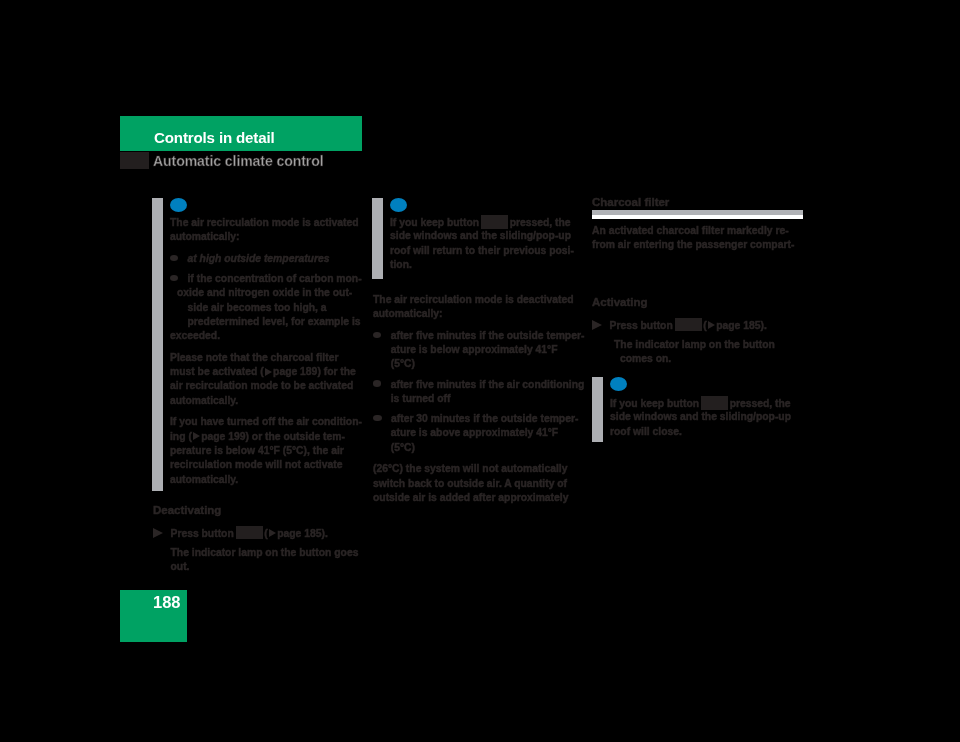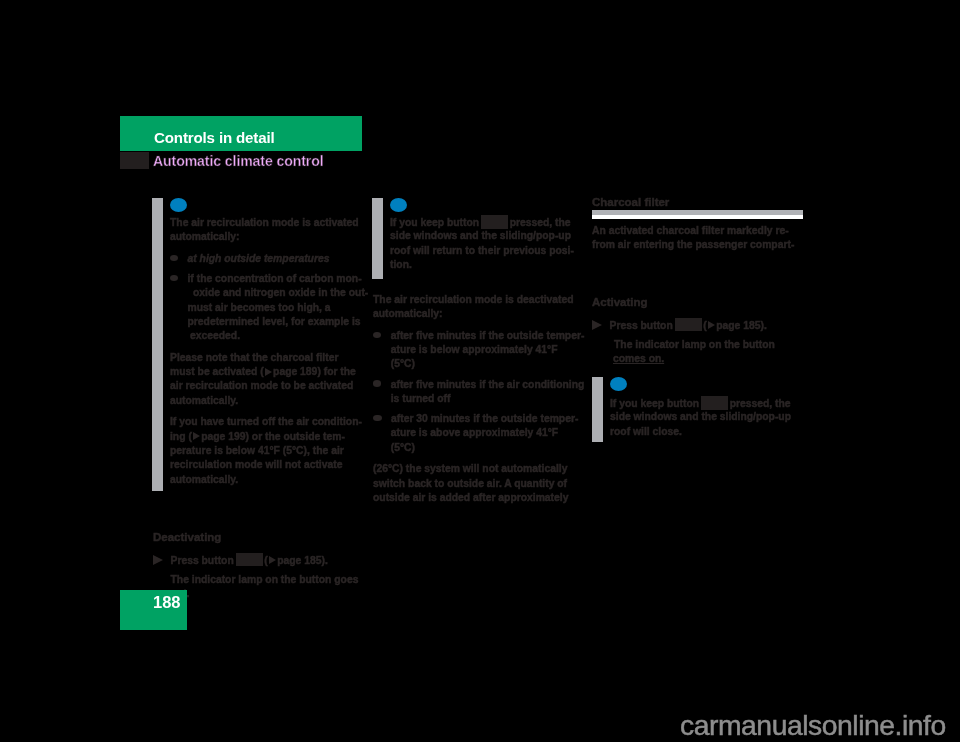--- a/index.html
+++ b/index.html
@@ -12,7 +12,7 @@
   .chaptitle{position:absolute;left:154px;top:129px;color:#ffffff;font-size:15.1px;
              font-weight:bold;letter-spacing:-0.15px;}
   .tabbox{position:absolute;left:120px;top:151.5px;width:28.6px;height:17.3px;background:#231f1f;}
-  .sectitle{position:absolute;left:153px;top:153px;color:#f0abfc;font-size:14.1px;
+  .sectitle{position:absolute;left:153px;top:153px;color:#a3a3a3;font-size:14.1px;
             font-weight:bold;letter-spacing:-0.1px;-webkit-text-stroke:0.5px #2a2525;}
 
   

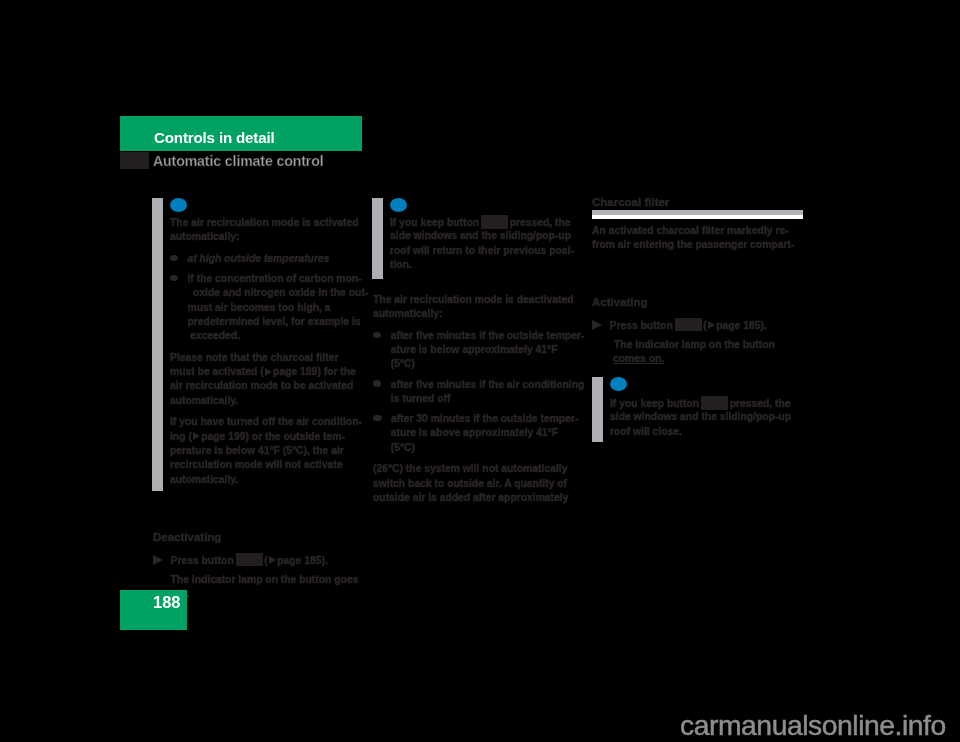--- a/index.html
+++ b/index.html
@@ -69,7 +69,7 @@
     <div class="ln bul" style="margin-left:17.5px;font-style:italic;">at high outside temperatures</div>
     <div class="gapb"></div>
     <div class="ln bul" style="margin-left:17.5px;">if the concentration of carbon mon-</div>
-    <div class="ln" style="margin-left:23px;">oxide and nitrogen oxide in the out-</div>
+    <div class="ln" style="margin-left:7px;">oxide and nitrogen oxide in the out-</div>
     <div class="ln" style="margin-left:17.5px;">must air becomes too high, a</div>
     <div class="ln" style="margin-left:17.5px;">predetermined level, for example is</div>
     <div class="ln" style="margin-left:20px;">exceeded.</div>

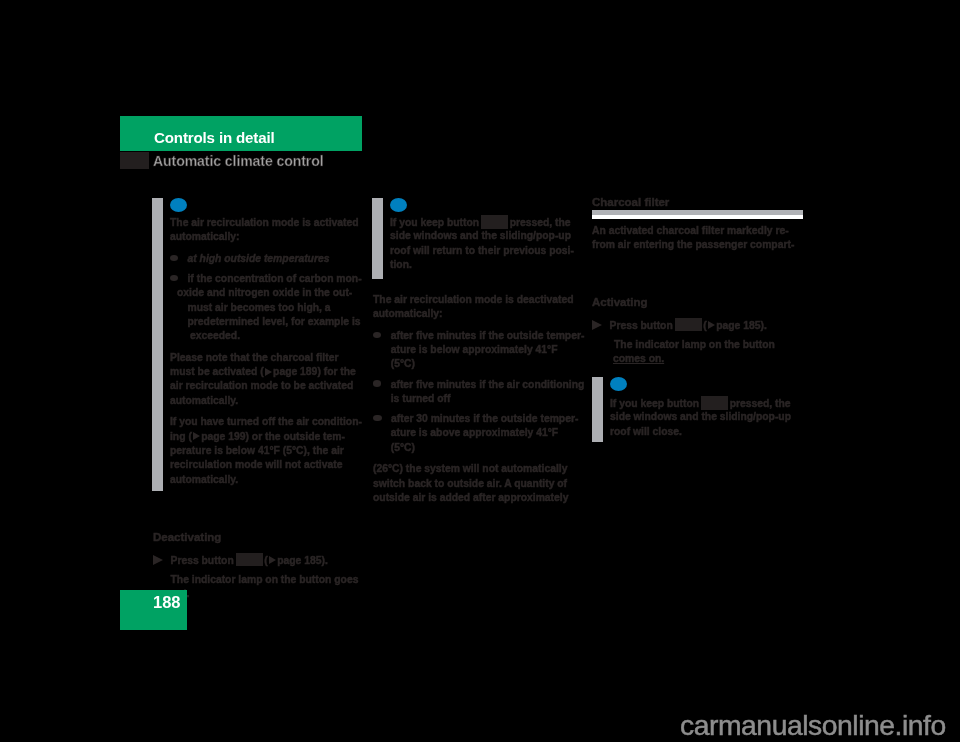--- a/index.html
+++ b/index.html
@@ -70,7 +70,7 @@
     <div class="gapb"></div>
     <div class="ln bul" style="margin-left:17.5px;">if the concentration of carbon mon-</div>
     <div class="ln" style="margin-left:7px;">oxide and nitrogen oxide in the out-</div>
-    <div class="ln" style="margin-left:17.5px;">must air becomes too high, a</div>
+    <div class="ln" style="margin-left:17.5px;">side air becomes too high, a</div>
     <div class="ln" style="margin-left:17.5px;">predetermined level, for example is</div>
     <div class="ln" style="margin-left:20px;">exceeded.</div>
     <div class="gap"></div>

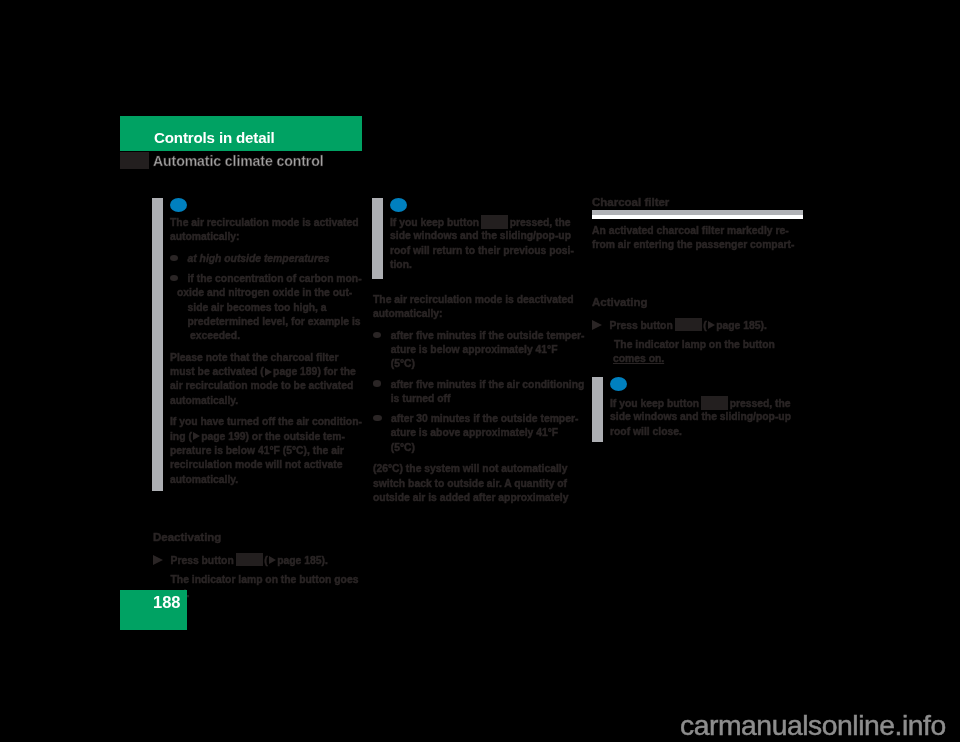--- a/index.html
+++ b/index.html
@@ -72,7 +72,7 @@
     <div class="ln" style="margin-left:7px;">oxide and nitrogen oxide in the out-</div>
     <div class="ln" style="margin-left:17.5px;">side air becomes too high, a</div>
     <div class="ln" style="margin-left:17.5px;">predetermined level, for example is</div>
-    <div class="ln" style="margin-left:20px;">exceeded.</div>
+    <div class="ln" style="margin-left:0;">exceeded.</div>
     <div class="gap"></div>
     <div class="ln">Please note that the charcoal filter</div>
     <div class="ln"><span>must be activated (</span><span class="tri-in"></span><span>page 189</span><span>) for the</span></div>

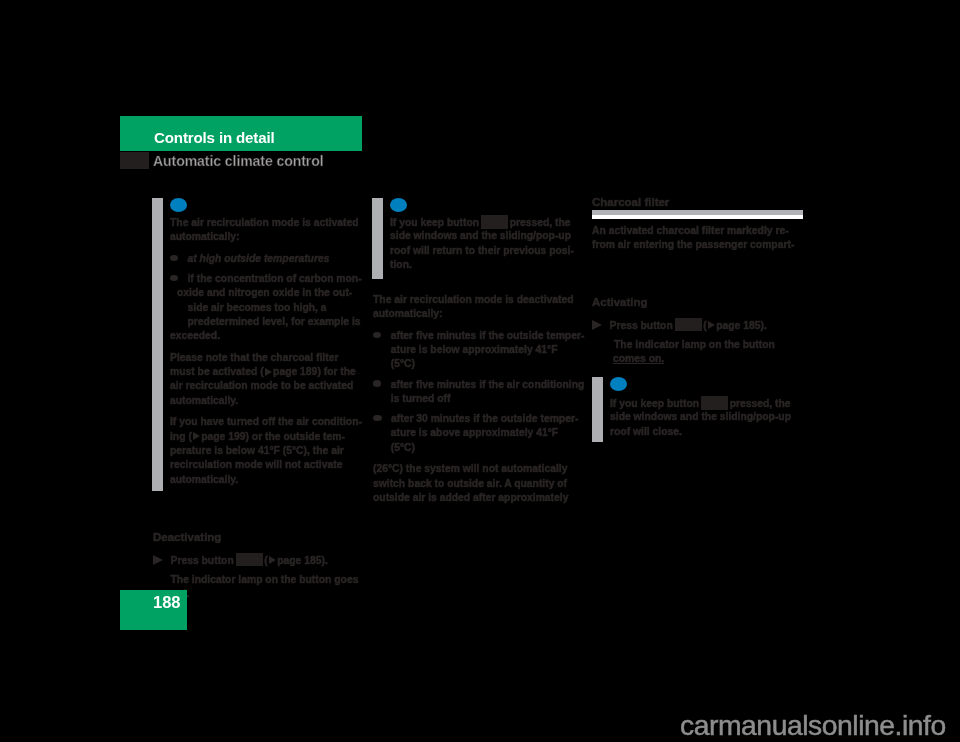--- a/index.html
+++ b/index.html
@@ -145,7 +145,7 @@
     </div>
     <div class="gapb"></div>
     <div class="ln" style="margin-left:22px;">The indicator lamp on the button</div>
-    <div class="ln" style="margin-left:21px;text-decoration:underline;">comes on.</div>
+    <div class="ln" style="margin-left:28px;">comes on.</div>
   </div>
 
   <div class="sidebar" style="left:592px;top:377px;height:65px;"></div>

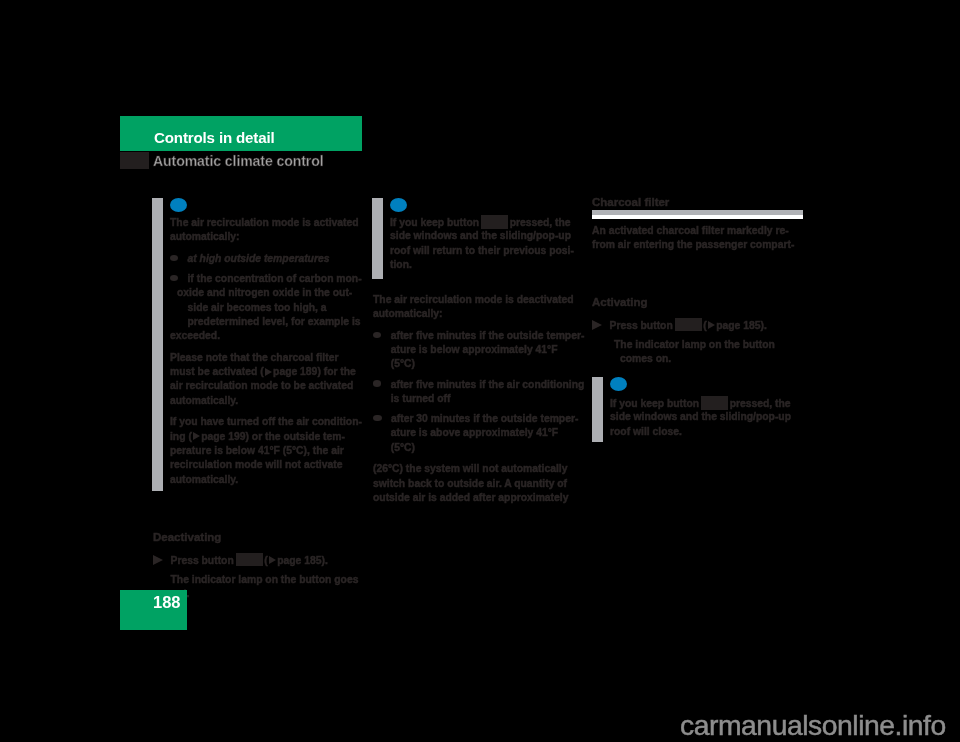--- a/index.html
+++ b/index.html
@@ -86,7 +86,7 @@
     <div class="ln">automatically.</div>
   </div>
 
-  <div class="blk" style="left:153px;top:503px;margin-top:27px;">
+  <div class="blk" style="left:153px;top:503px;">
     <div class="hd">Deactivating</div>
     <div class="gap" style="height:8.3px;"></div>
     <div class="ln" style="margin-left:17.5px;position:relative;">

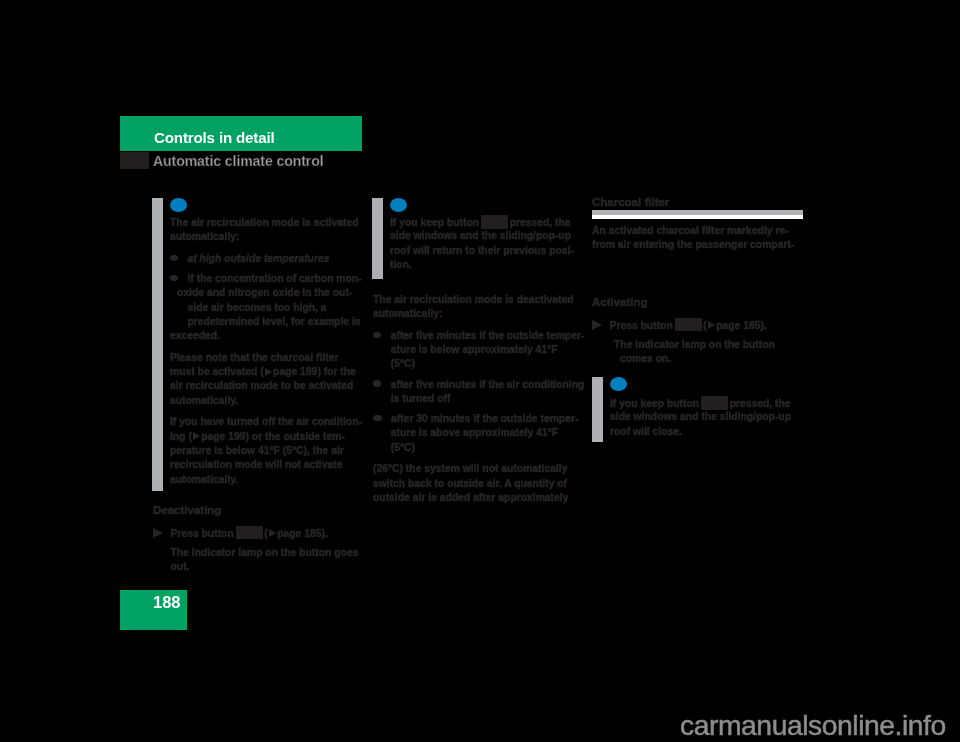--- a/index.html
+++ b/index.html
@@ -44,7 +44,7 @@
        vertical-align:-3.2px;margin:0 1.8px;}
 
   
-  .pagenum{position:absolute;left:120px;top:590px;width:67px;height:40px;background:#00a263;}
+  .pagenum{position:absolute;left:120px;top:590px;width:67px;height:52px;background:#00a263;}
   .pagenum span{position:absolute;right:6.5px;top:3px;color:#ffffff;font-size:16.5px;font-weight:bold;}
   .wm{position:absolute;left:680px;top:709px;color:#8d8d8d;font-size:28.3px;letter-spacing:-0.45px;
       -webkit-text-stroke:0.5px #8d8d8d;}

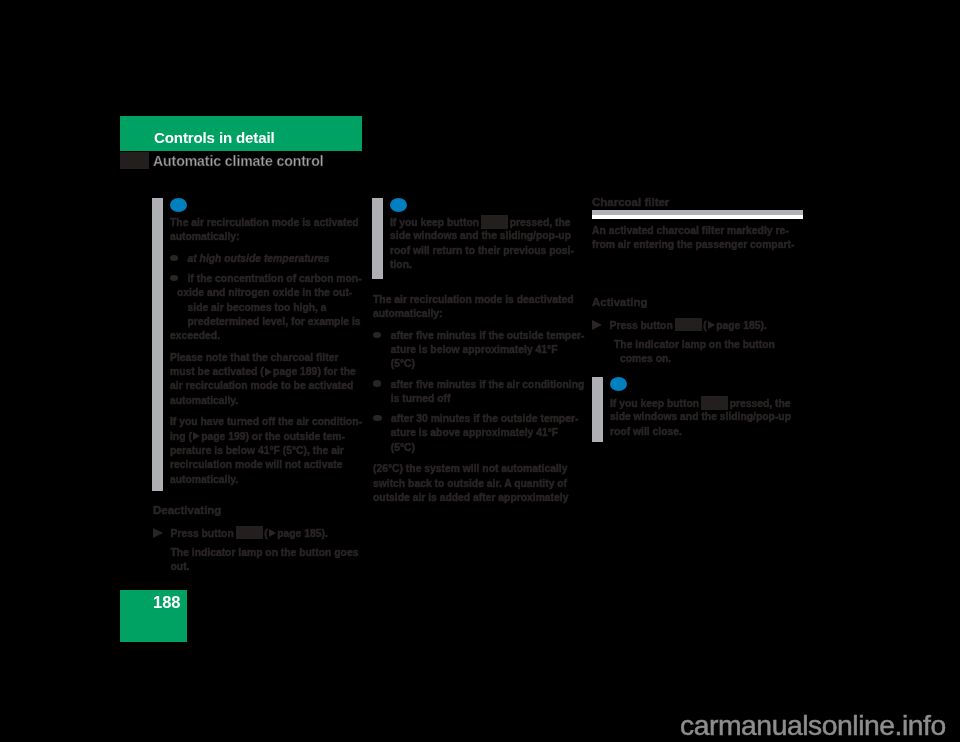--- a/index.html
+++ b/index.html
@@ -159,7 +159,6 @@
   <div class="pagenum">
     <span>188</span>
   </div>
-  <div class="wm">carmanualsonline.info</div>
 </div>
 
 </body></html>

